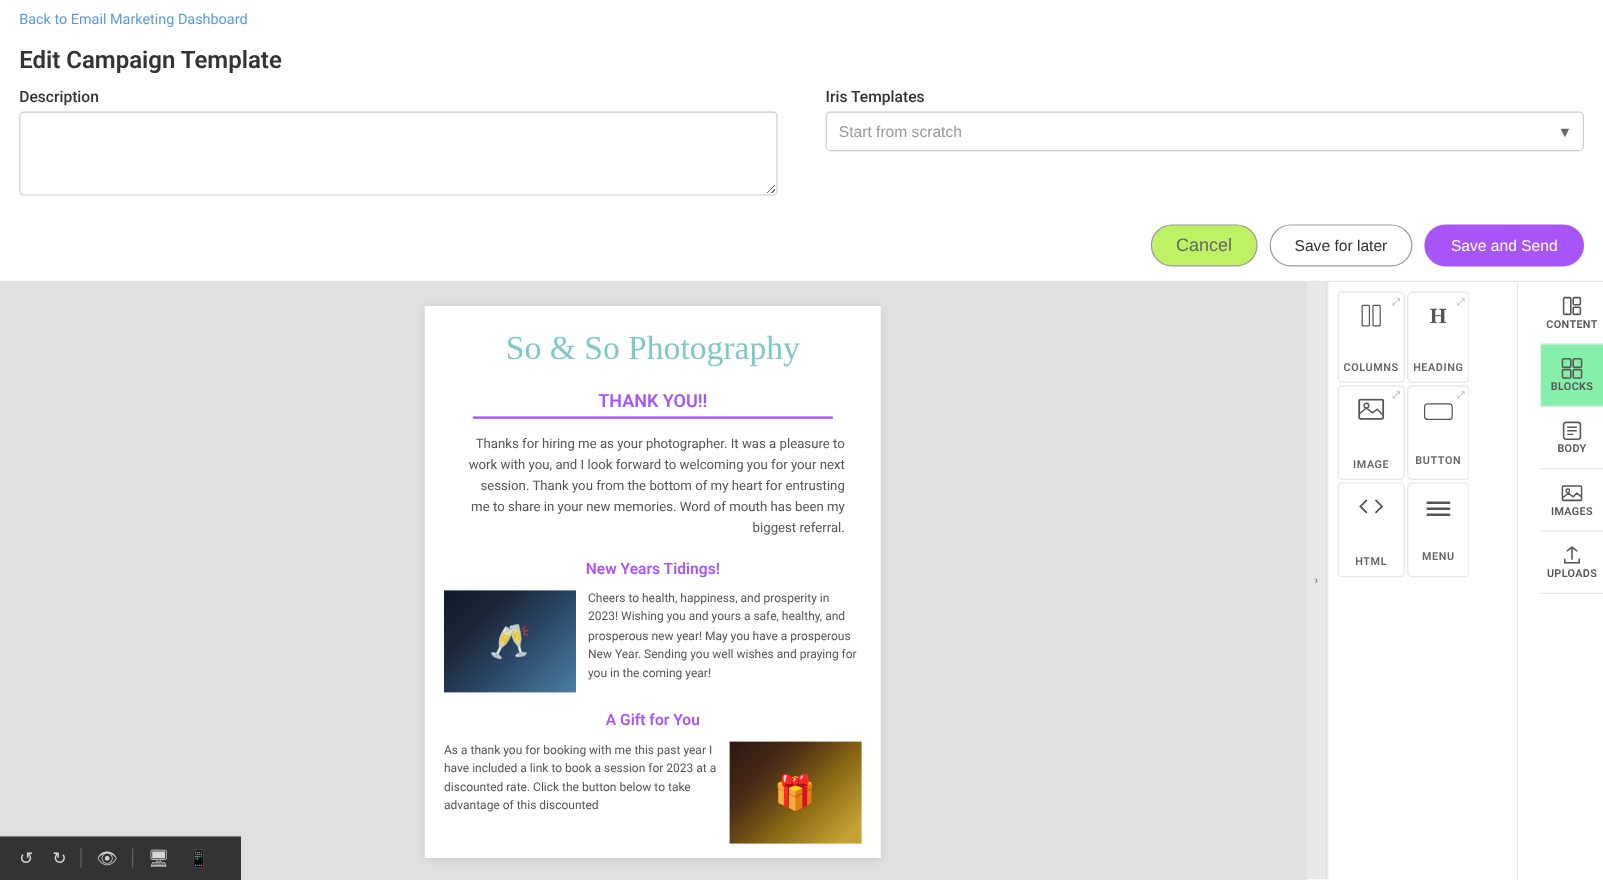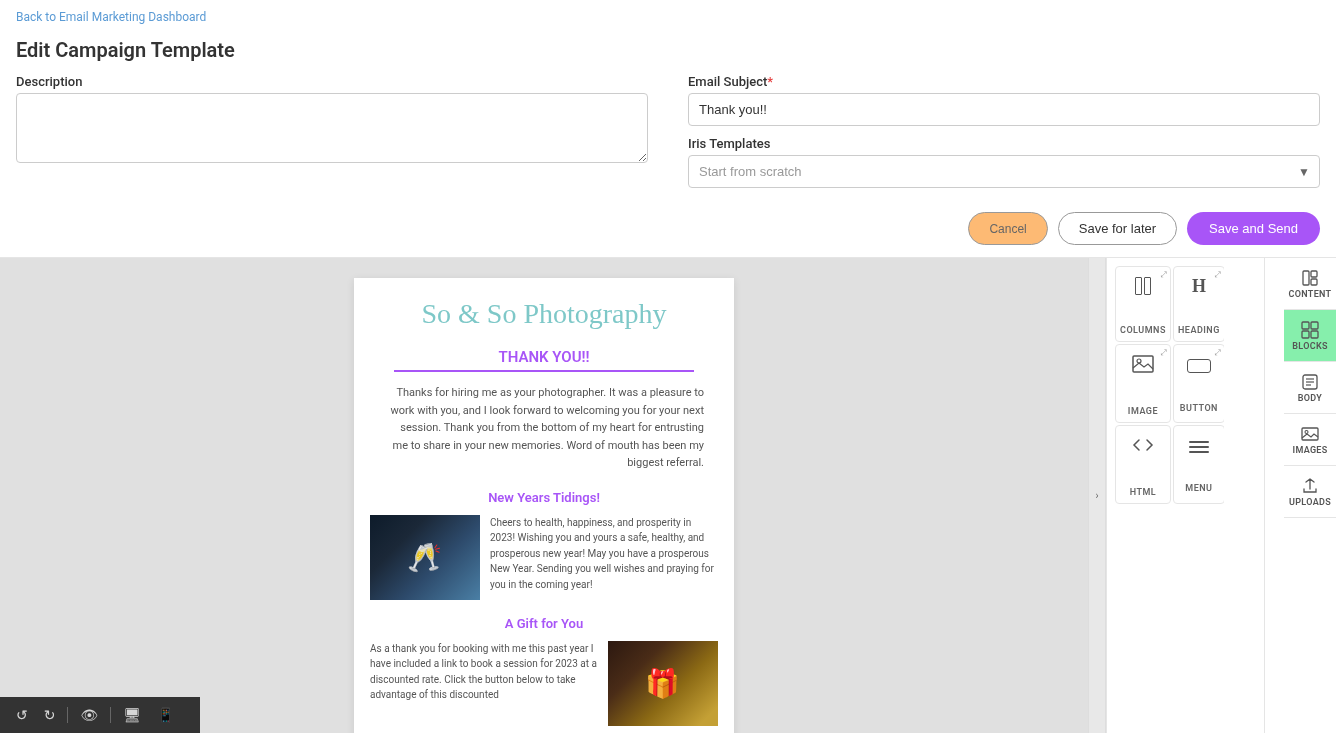--- a/index.html
+++ b/index.html
@@ -448,12 +448,6 @@
       </div>
     </div>
     <div class="form-right">
-      <div class="form-group">
-        <label class="form-label">
-          <span>Email Subject</span><span class="required">*</span>
-        </label>
-        <input type="text" class="form-input" value="Thank you!!" style="">
-      </div>
       <div class="form-group">
         <label class="form-label">Iris Templates</label>
         <div class="form-select-wrapper">

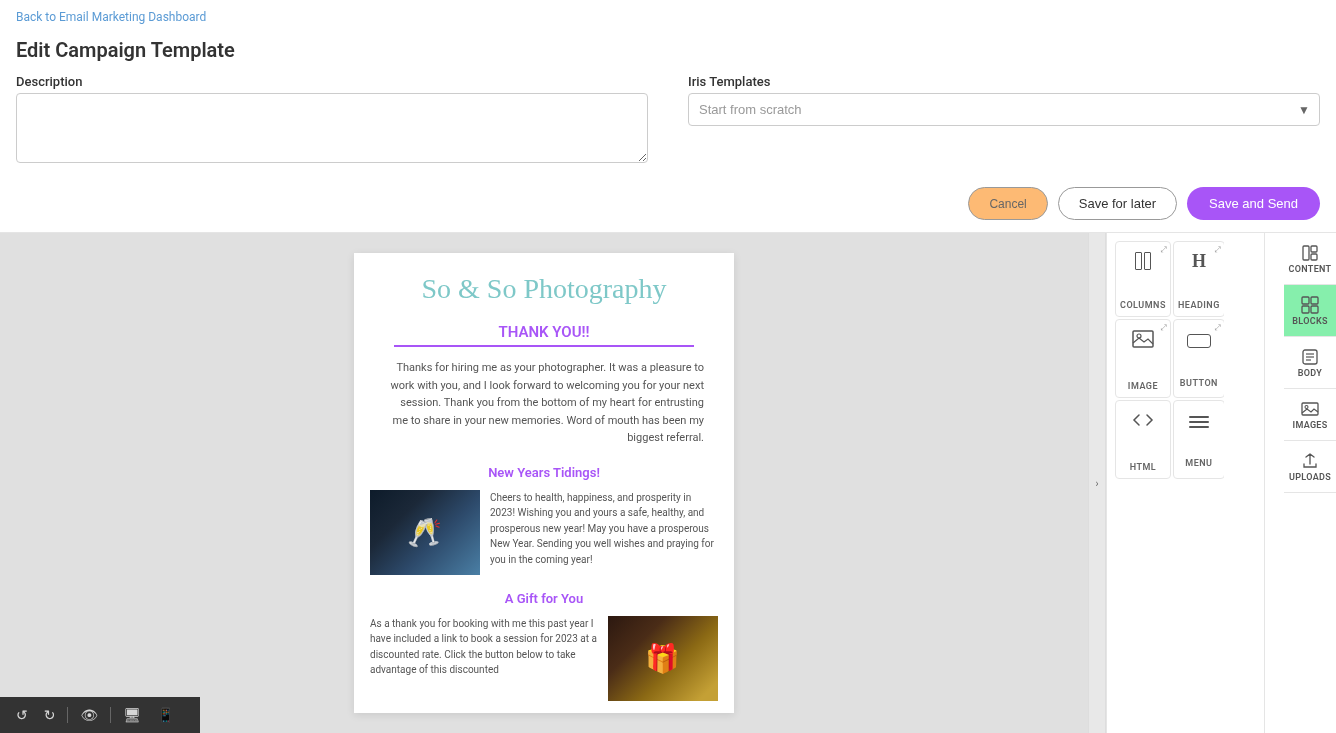--- a/index.html
+++ b/index.html
@@ -103,12 +103,12 @@
       border-bottom: 1px solid #e5e5e5;
     }
     .btn-cancel {
-      background: #fdba74;
+      background: #bef264;
       color: #666;
       border: 1px solid #999;
       border-radius: 20px;
       padding: 8px 20px;
-      font-size: 12px;
+      font-size: 15px;
       cursor: pointer;
     }
     .btn-save-later {

